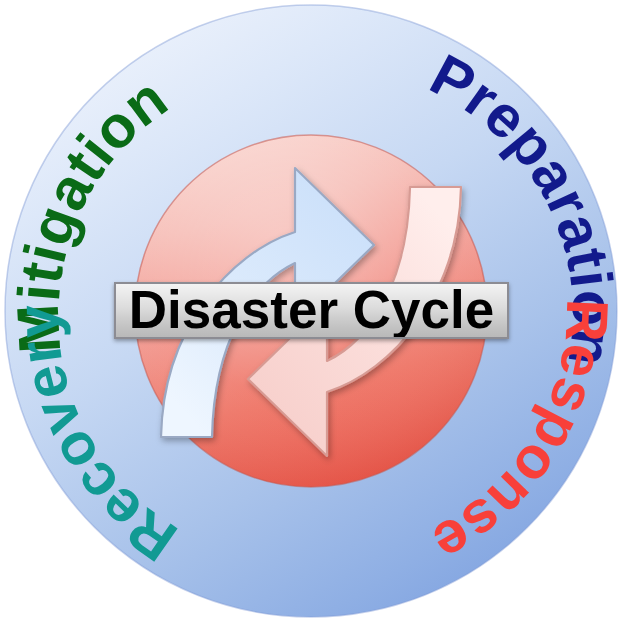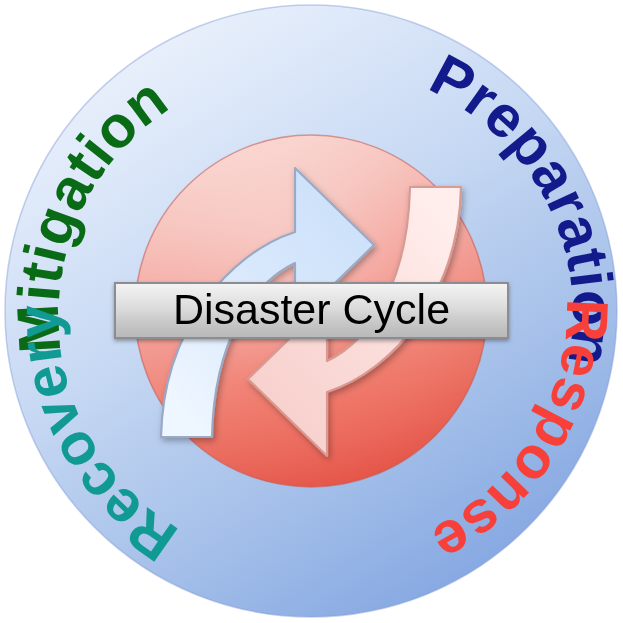--- a/index.html
+++ b/index.html
@@ -56,8 +56,8 @@
   }
   #center-label-text {
     font-family: "Liberation Sans", sans-serif;
-    font-weight: normal;
-    font-size: 43px;
+    font-weight: bold;
+    font-size: 53px;
     line-height: 1;
     color: #000000;
     white-space: nowrap;

